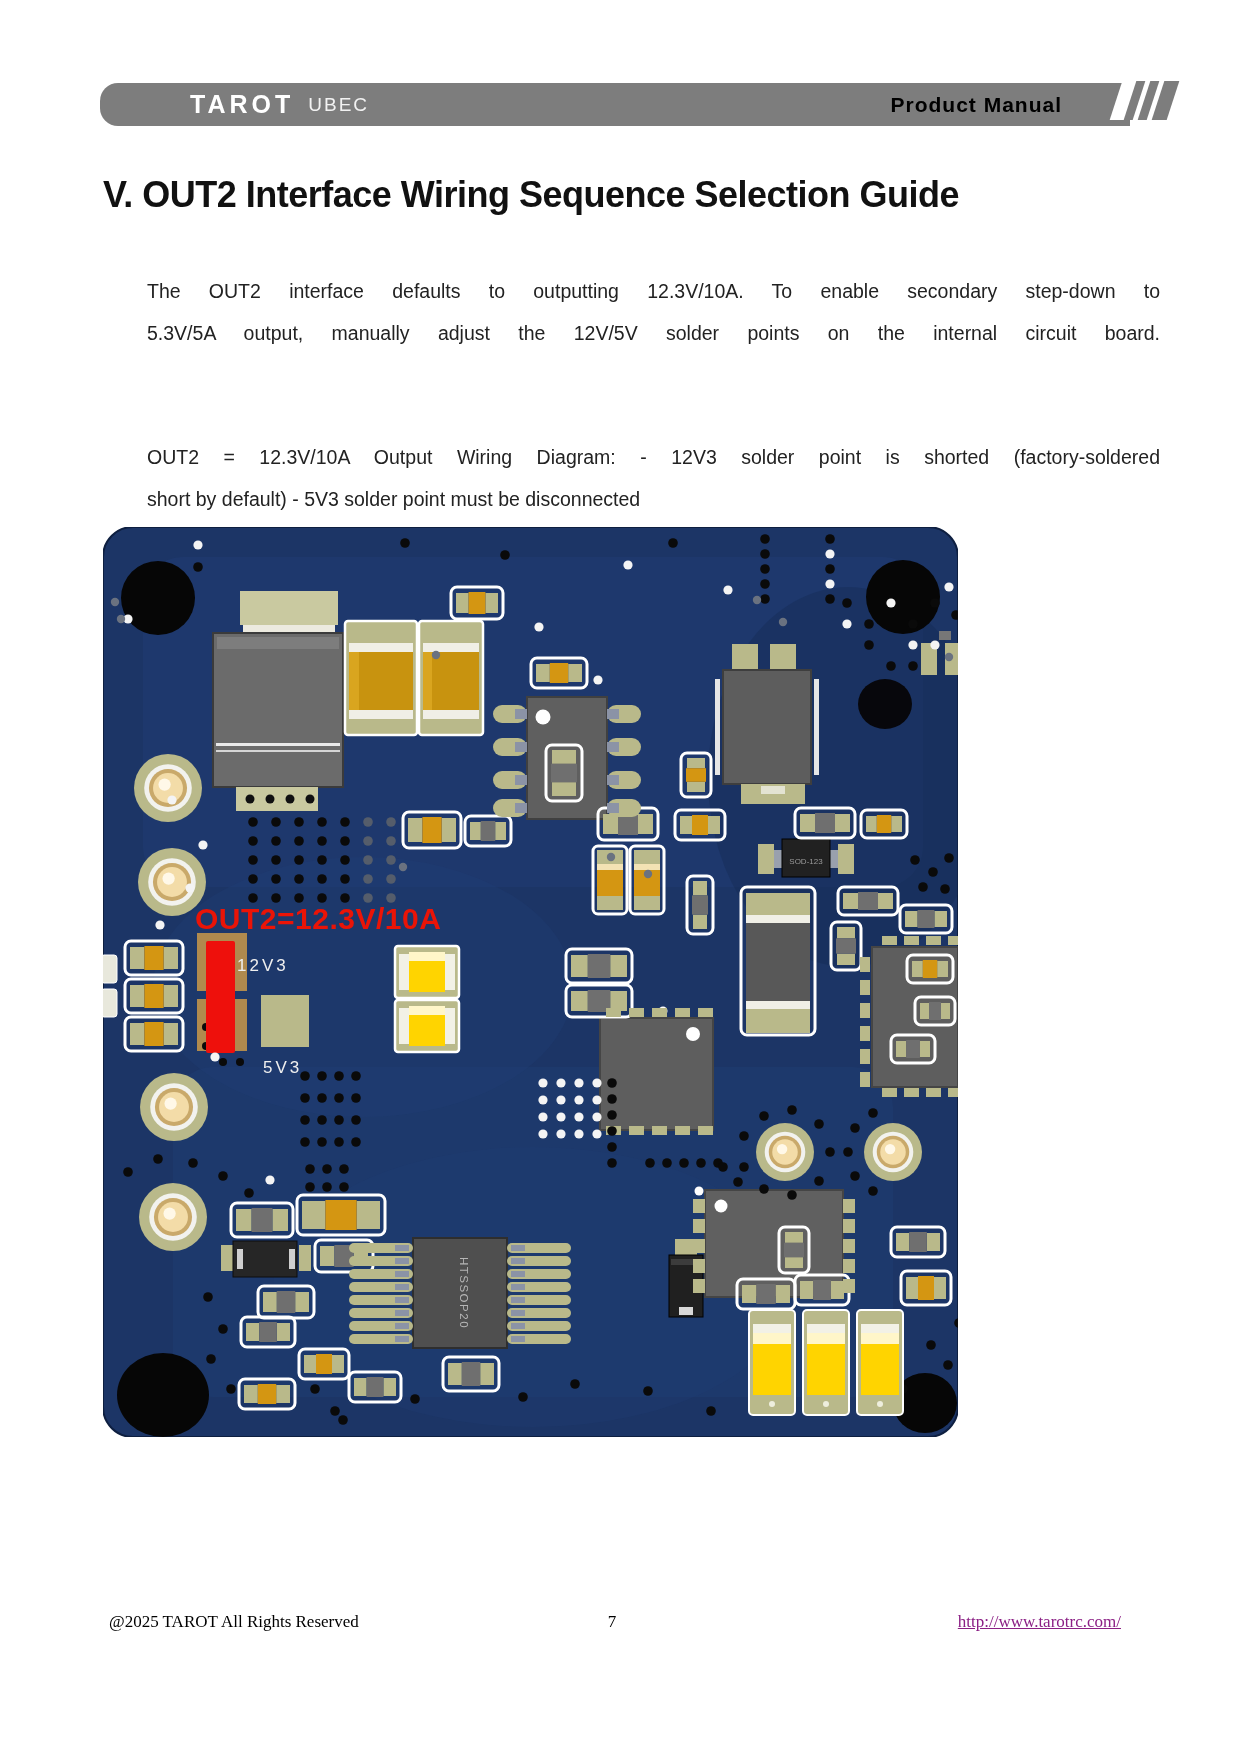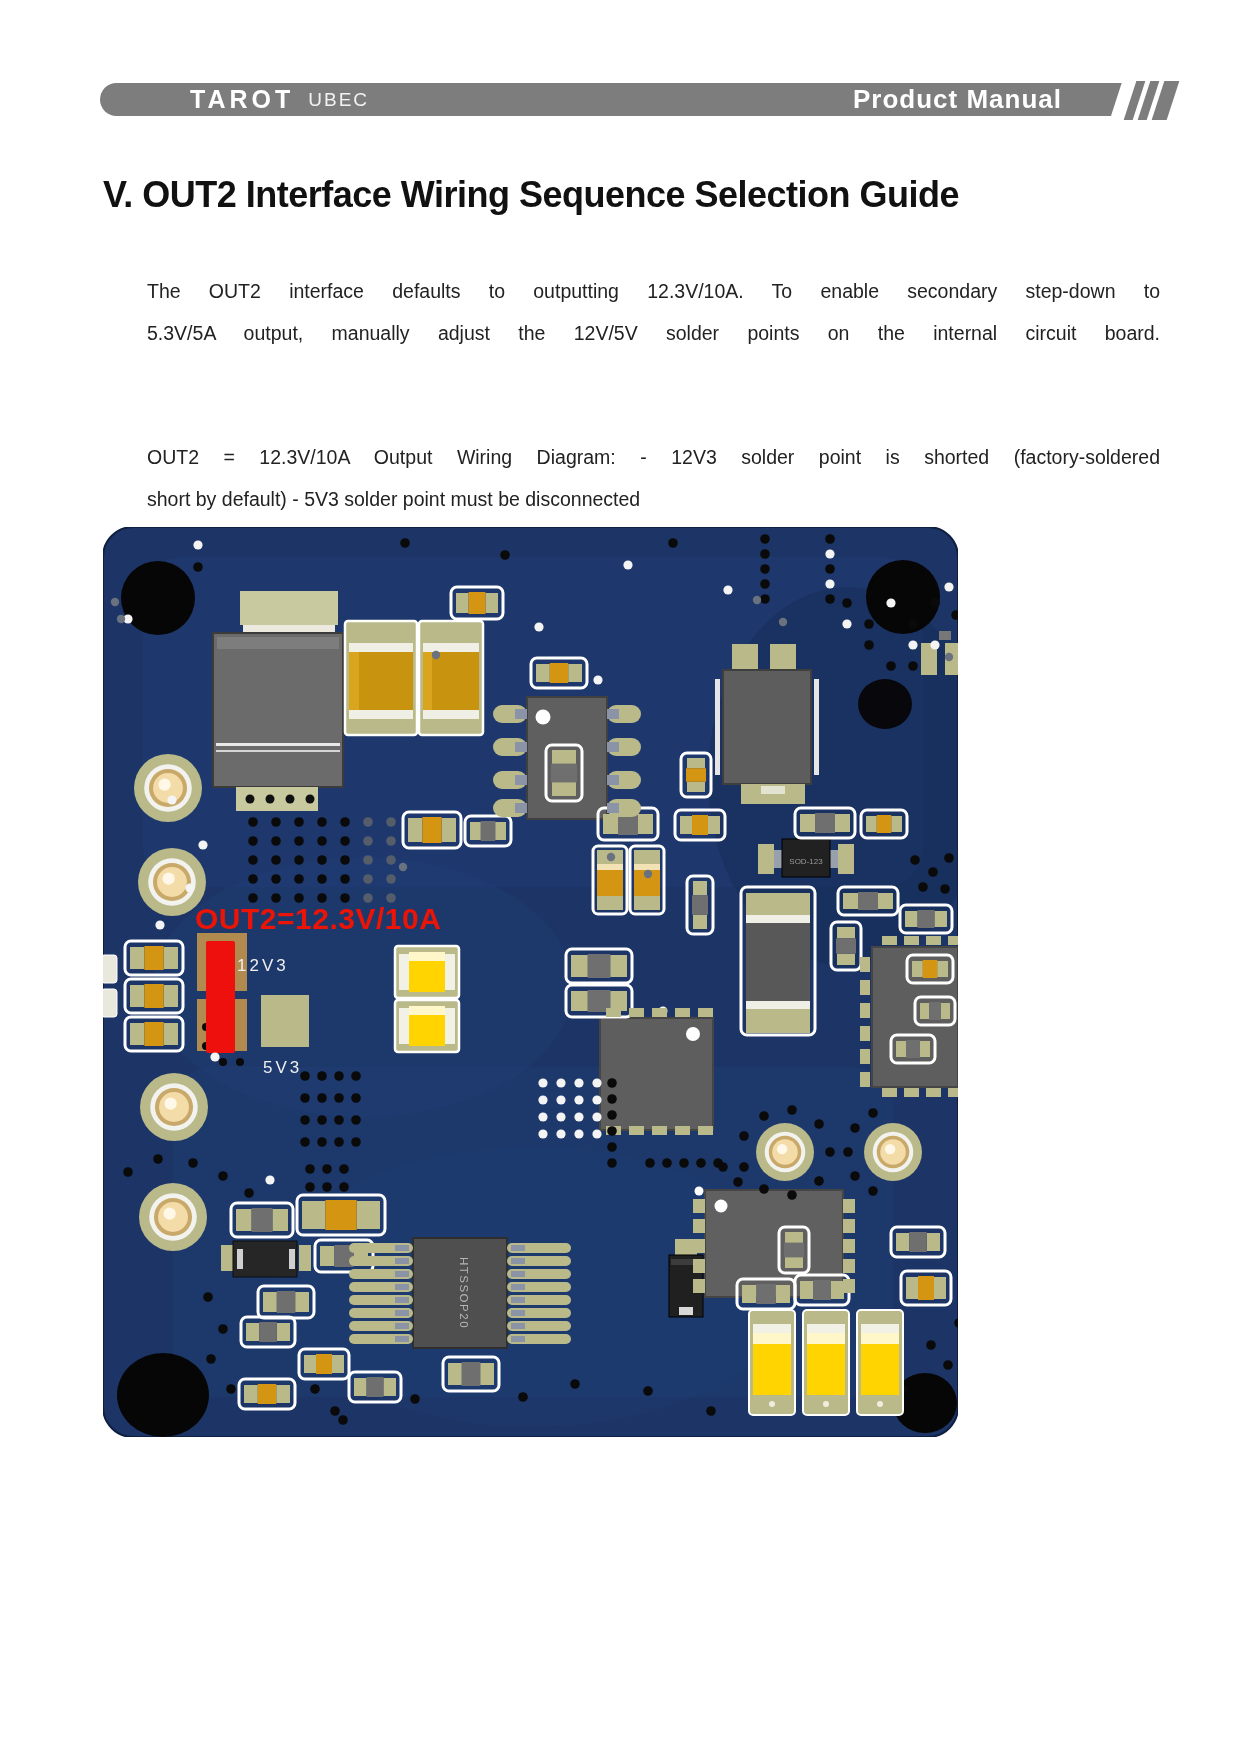--- a/index.html
+++ b/index.html
@@ -6,7 +6,7 @@
   #page{position:relative;width:1241px;height:1754px;background:#fff;overflow:hidden;
         font-family:"Liberation Sans",sans-serif;}
   
-  .banner{position:absolute;left:100px;top:83px;width:1030px;height:33px;
+  .banner{position:absolute;left:100px;top:83px;width:1030px;height:43px;
           background:#7d7d7d;border-radius:18px 0 0 18px;display:flex;align-items:center;}
   .banner .brand{color:#ffffff;font-weight:bold;font-size:25px;letter-spacing:4px;margin-left:90px;}
   .banner .brand-sub{color:#f2f2f2;font-size:19px;letter-spacing:2px;margin-left:14px;font-weight:500;text-align:center;}

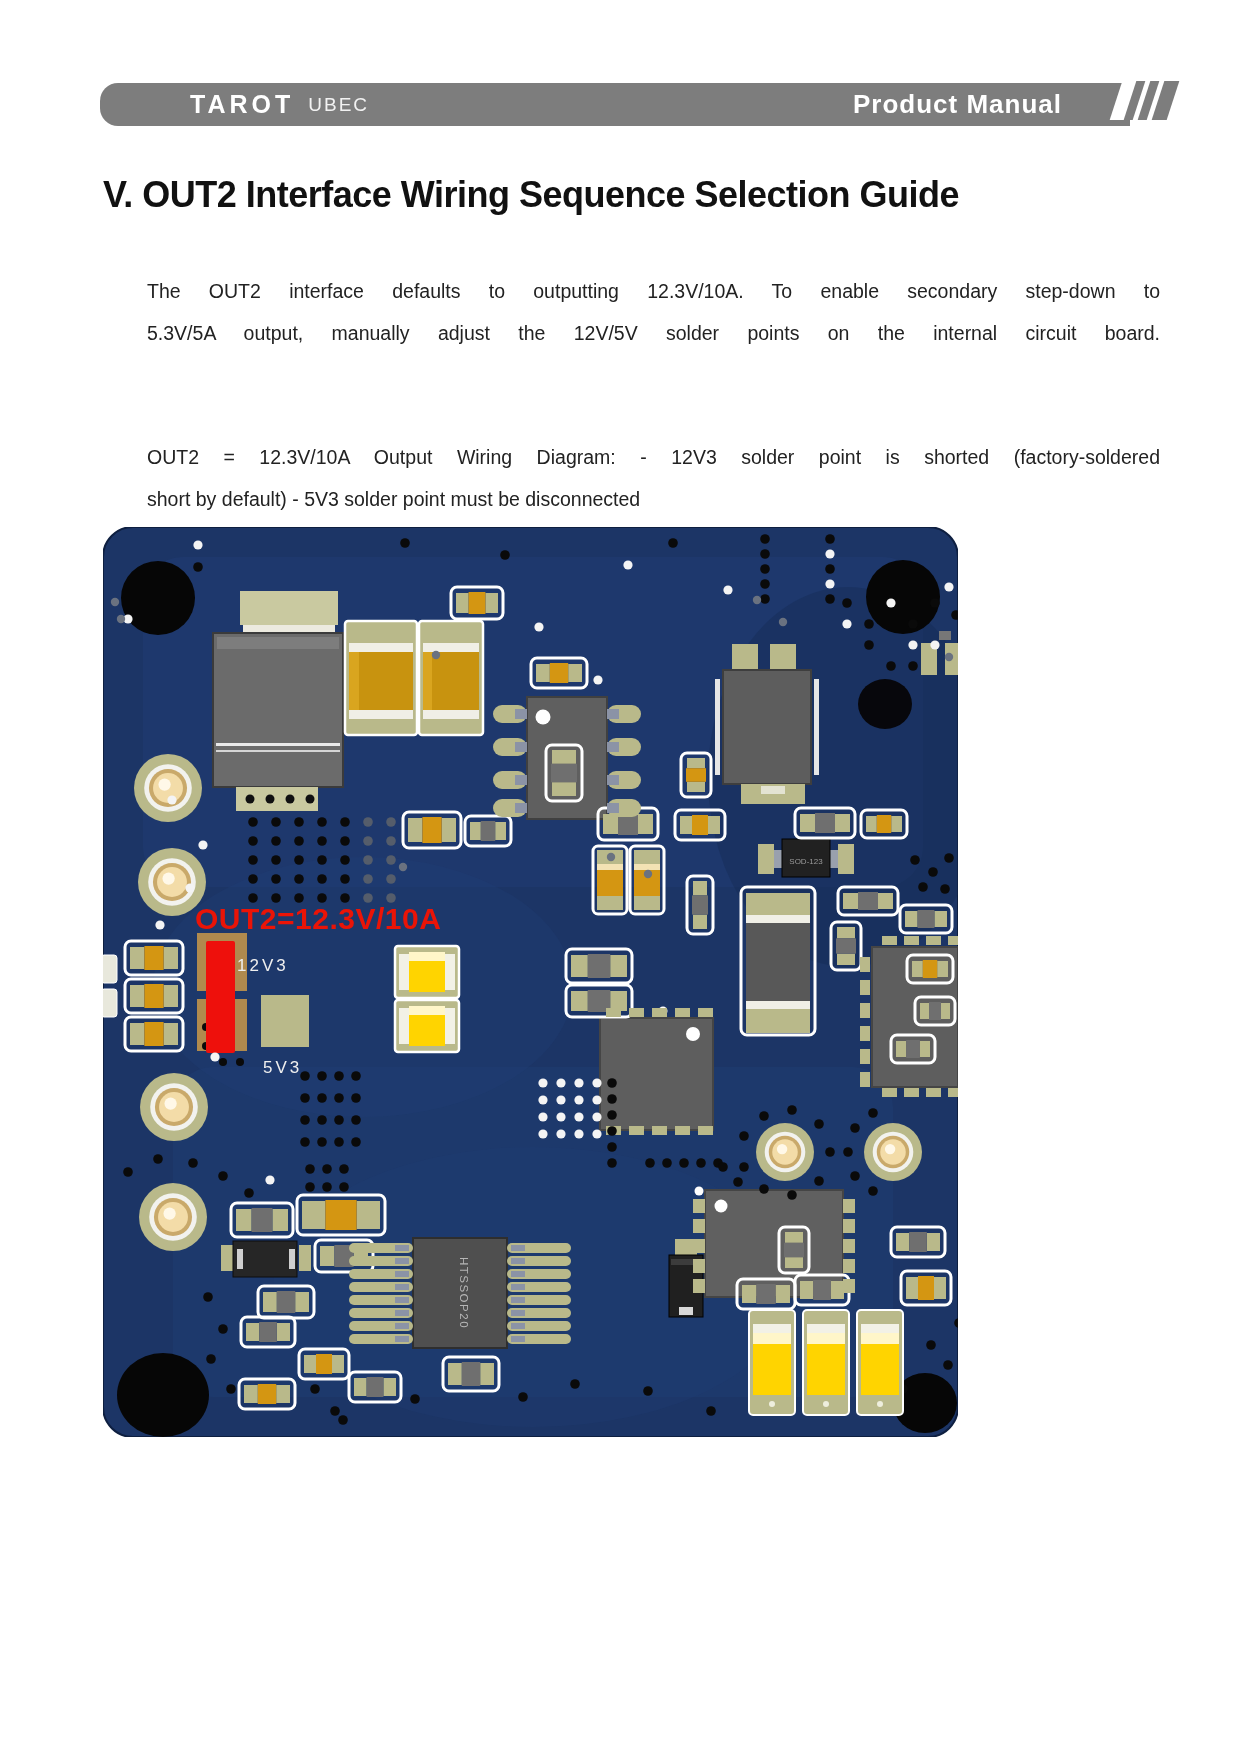--- a/index.html
+++ b/index.html
@@ -10,7 +10,7 @@
           background:#7d7d7d;border-radius:18px 0 0 18px;display:flex;align-items:center;}
   .banner .brand{color:#ffffff;font-weight:bold;font-size:25px;letter-spacing:4px;margin-left:90px;}
   .banner .brand-sub{color:#f2f2f2;font-size:19px;letter-spacing:2px;margin-left:14px;font-weight:500;text-align:center;}
-  .banner .pm{position:absolute;right:68px;color:#ffffff;font-weight:bold;font-size:26px;letter-spacing:1px;}
+  .banner .pm{position:absolute;right:68px;color:#000000;font-weight:bold;font-size:21px;letter-spacing:1px;}
   .slant{position:absolute;top:81px;height:39px;transform:skewX(-18deg);}
   .slant.cut{left:1116px;width:26px;background:#ffffff;}
   .slant.s1{left:1130px;width:9px;background:#7d7d7d;}

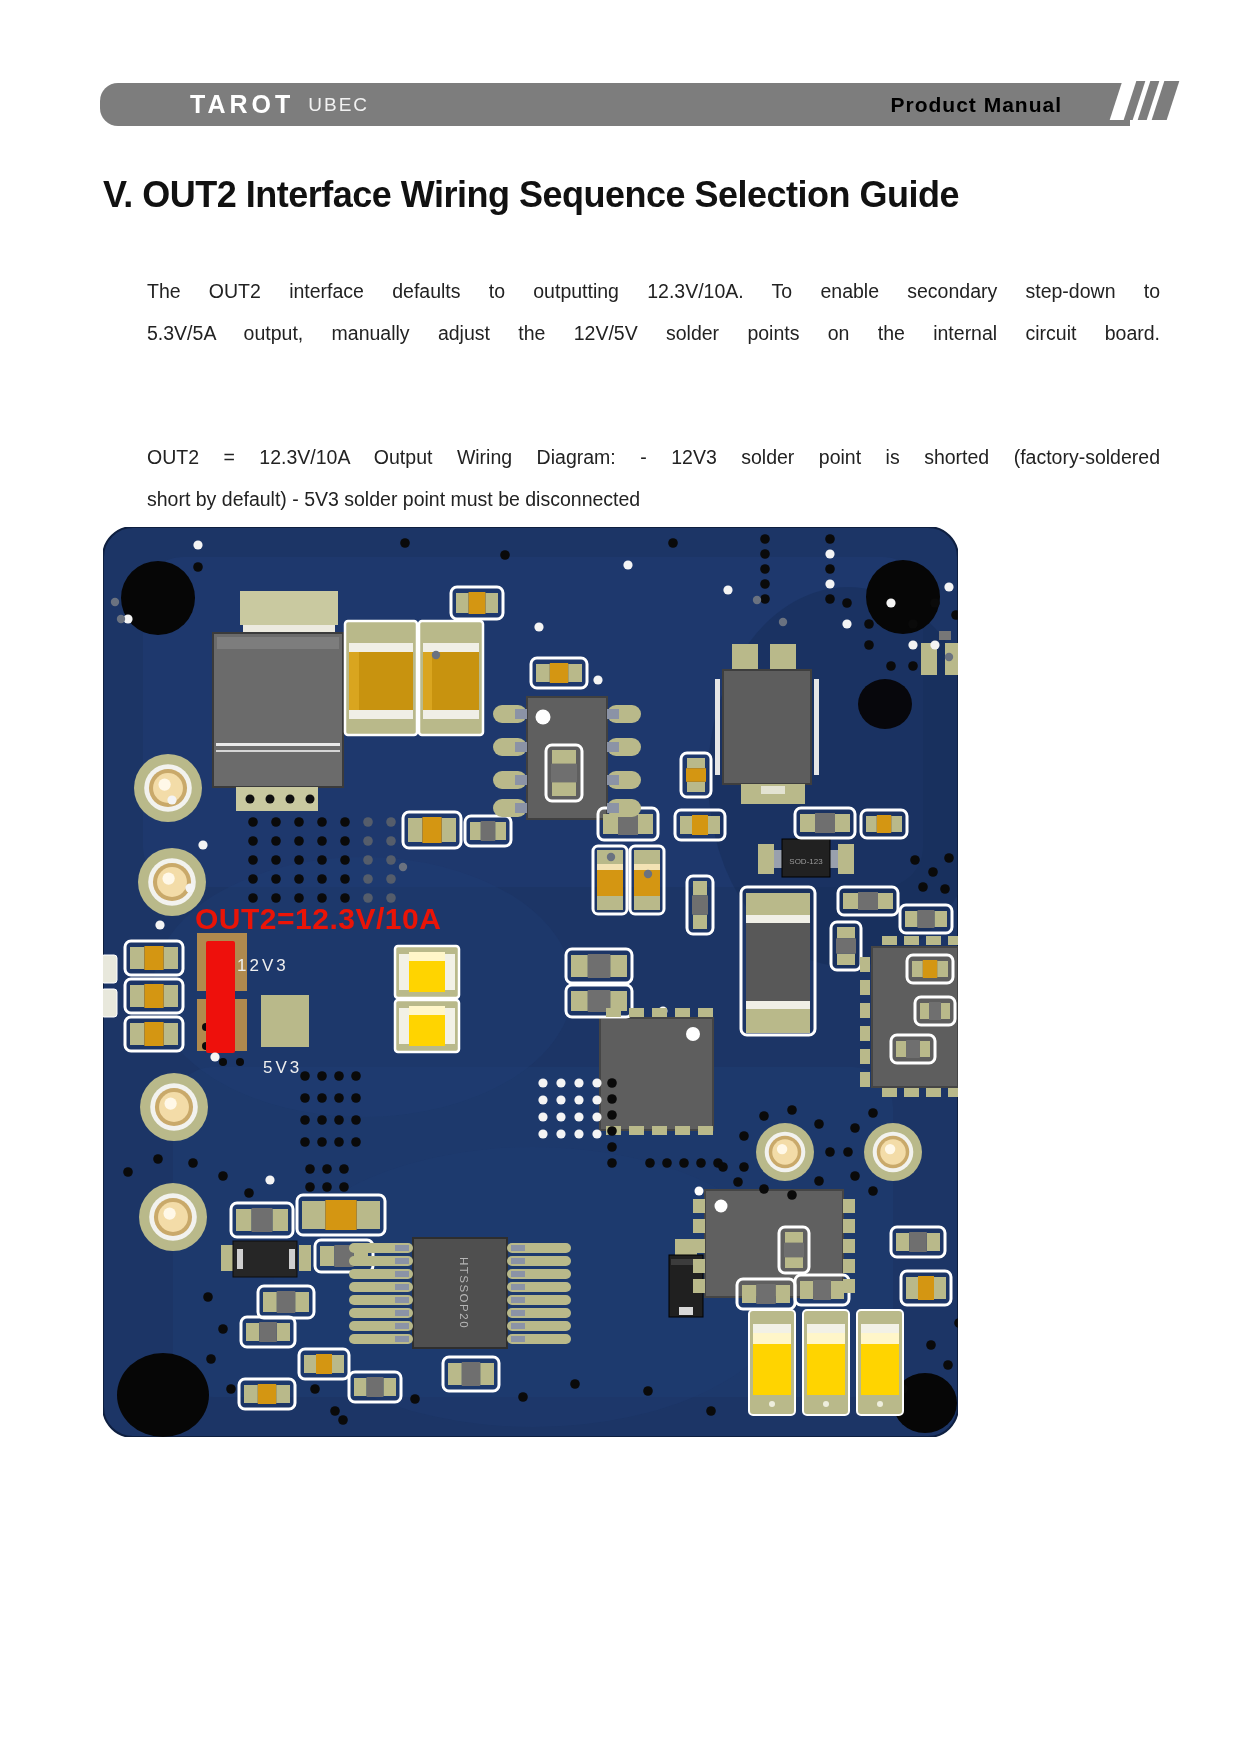--- a/index.html
+++ b/index.html
@@ -668,6 +668,11 @@
     </svg>
   </div>
 
+  <div class="footer">
+    <span class="copy">@2025 TAROT All Rights Reserved</span>
+    <span class="pageno">7</span>
+    <a class="link" href="#">http://www.tarotrc.com/</a>
+  </div>
 </div>
 
 </body></html>

